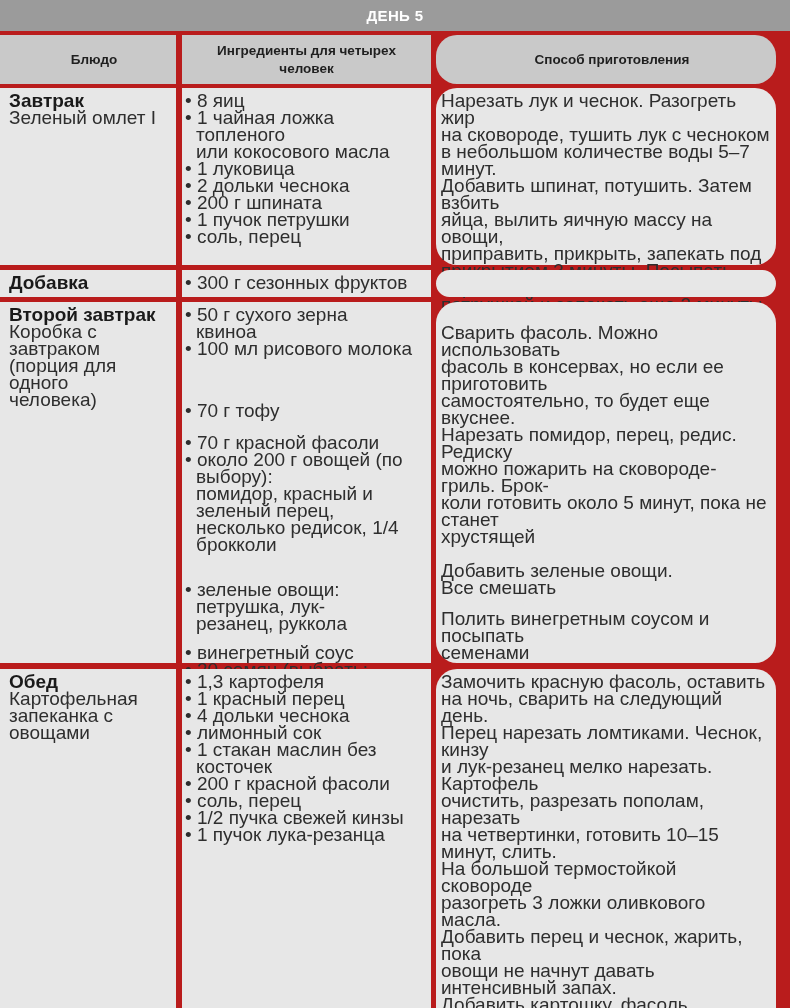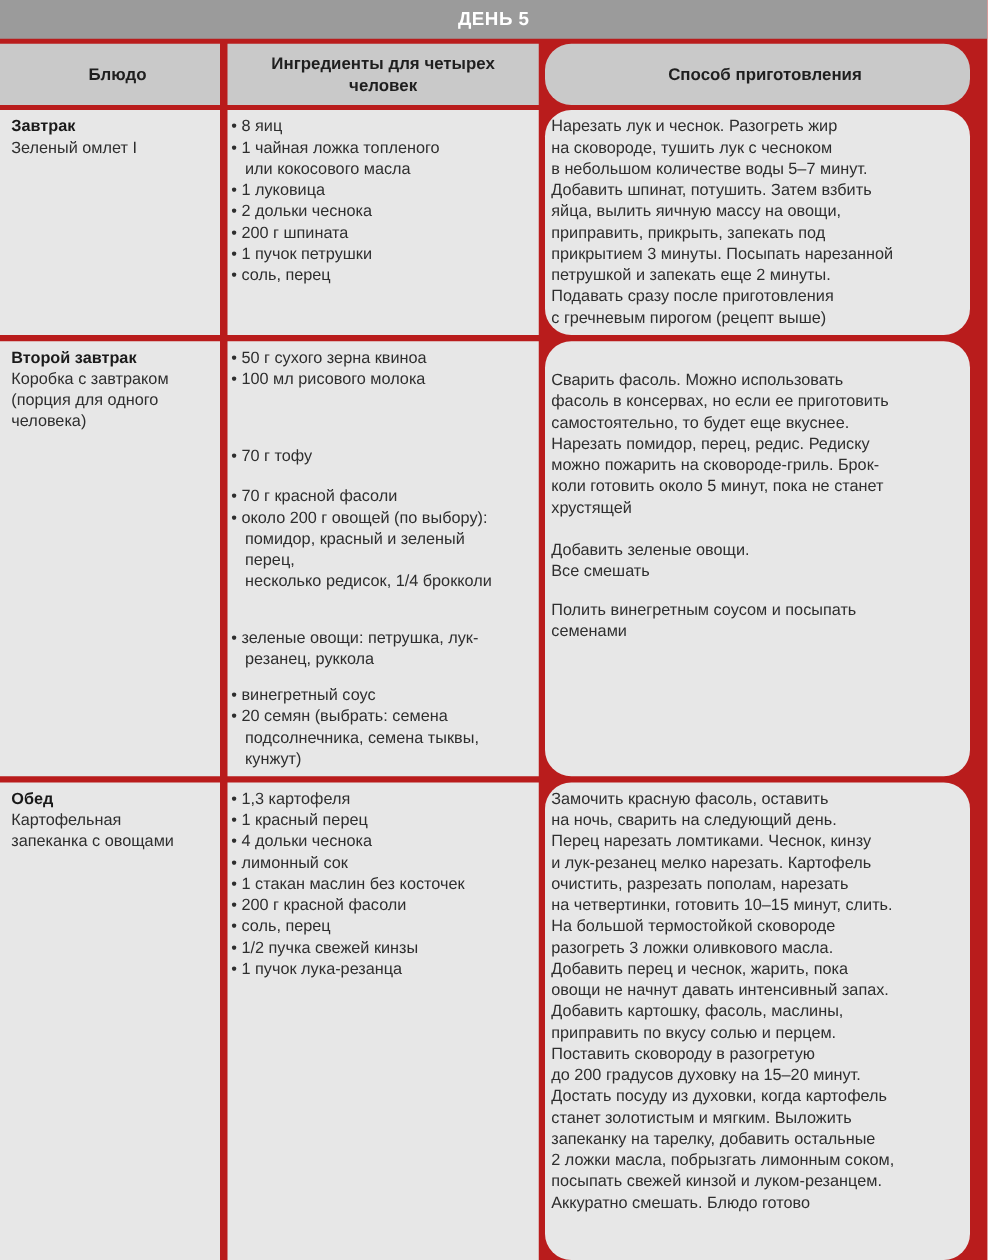--- a/index.html
+++ b/index.html
@@ -31,7 +31,7 @@
   .tbody .trow:nth-child(2) { min-height:27px; }
   .tbody .trow:nth-child(3) { min-height:361px; margin-bottom:6px; }
   .tbody .trow:last-child { margin-bottom:0; flex:1; }
-  .cell { background:#e7e7e7; font-size:13px; line-height:17px; box-sizing:border-box; }
+  .cell { background:#e7e7e7; font-size:19px; line-height:17px; box-sizing:border-box; }
   .dish-cell { padding:4px 8px 6px 9px; }
   .dish-title { font-weight:bold; color:#1a1a1a; }
   .dish-subtitle { white-space:pre-line; }

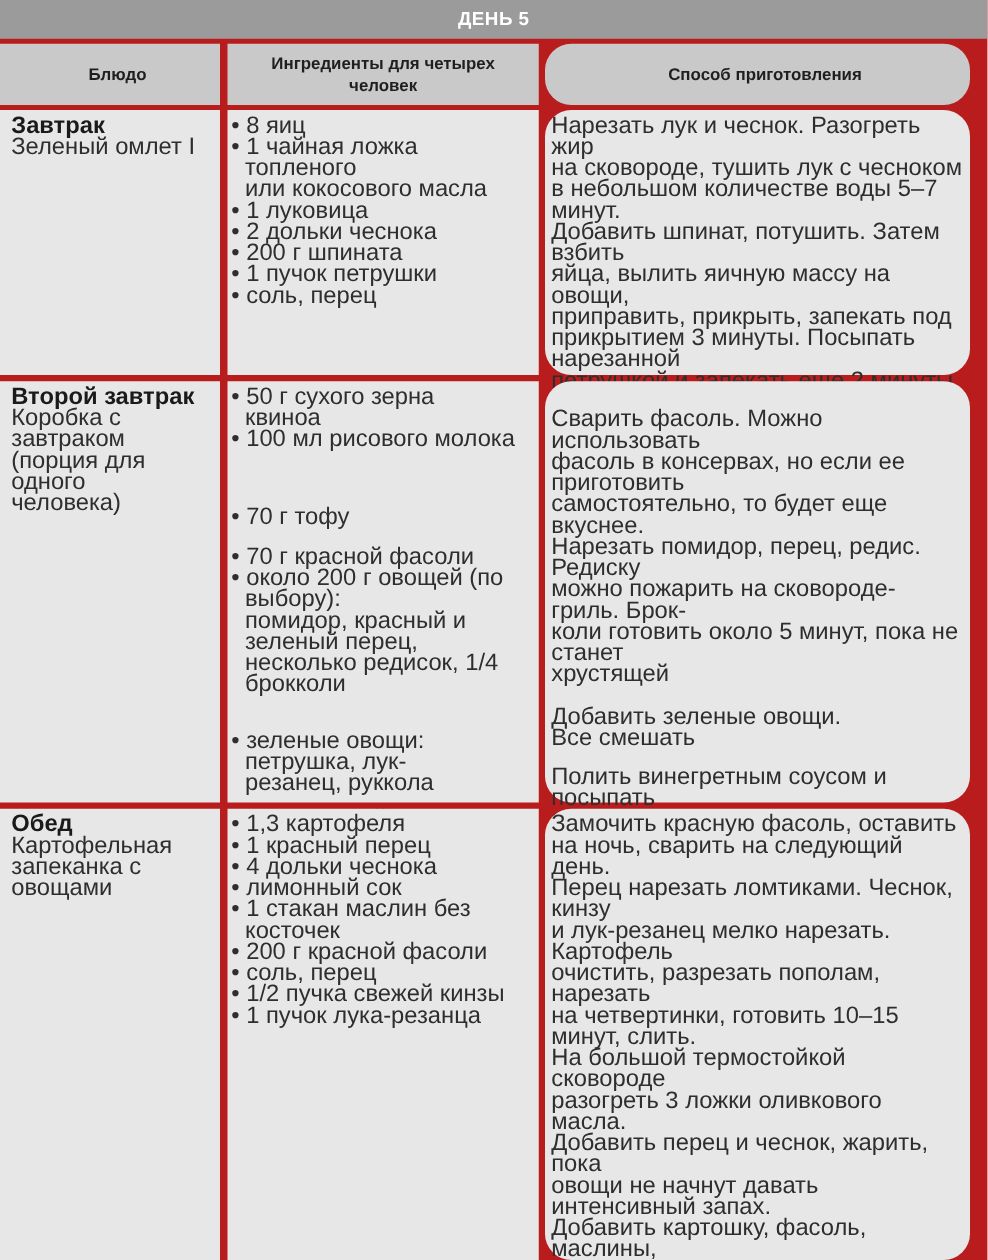--- a/index.html
+++ b/index.html
@@ -84,6 +84,18 @@
 Подавать сразу после приготовления
 с гречневым пирогом (рецепт выше)</p>
         </div>
+  </div>
+      <div class="trow row-1">
+    <div class="cell col1 dish-cell">
+      <div class="dish-title">Добавка</div>
+
+    </div>
+    <div class="cell col2 ing-cell">
+          <ul class="ing-group" style="margin-top: 0px;">
+            <li>300 г сезонных фруктов</li>
+          </ul>
+        </div>
+    <div class="cell col3 method-cell"></div>
   </div>
       <div class="trow row-2">
     <div class="cell col1 dish-cell">

